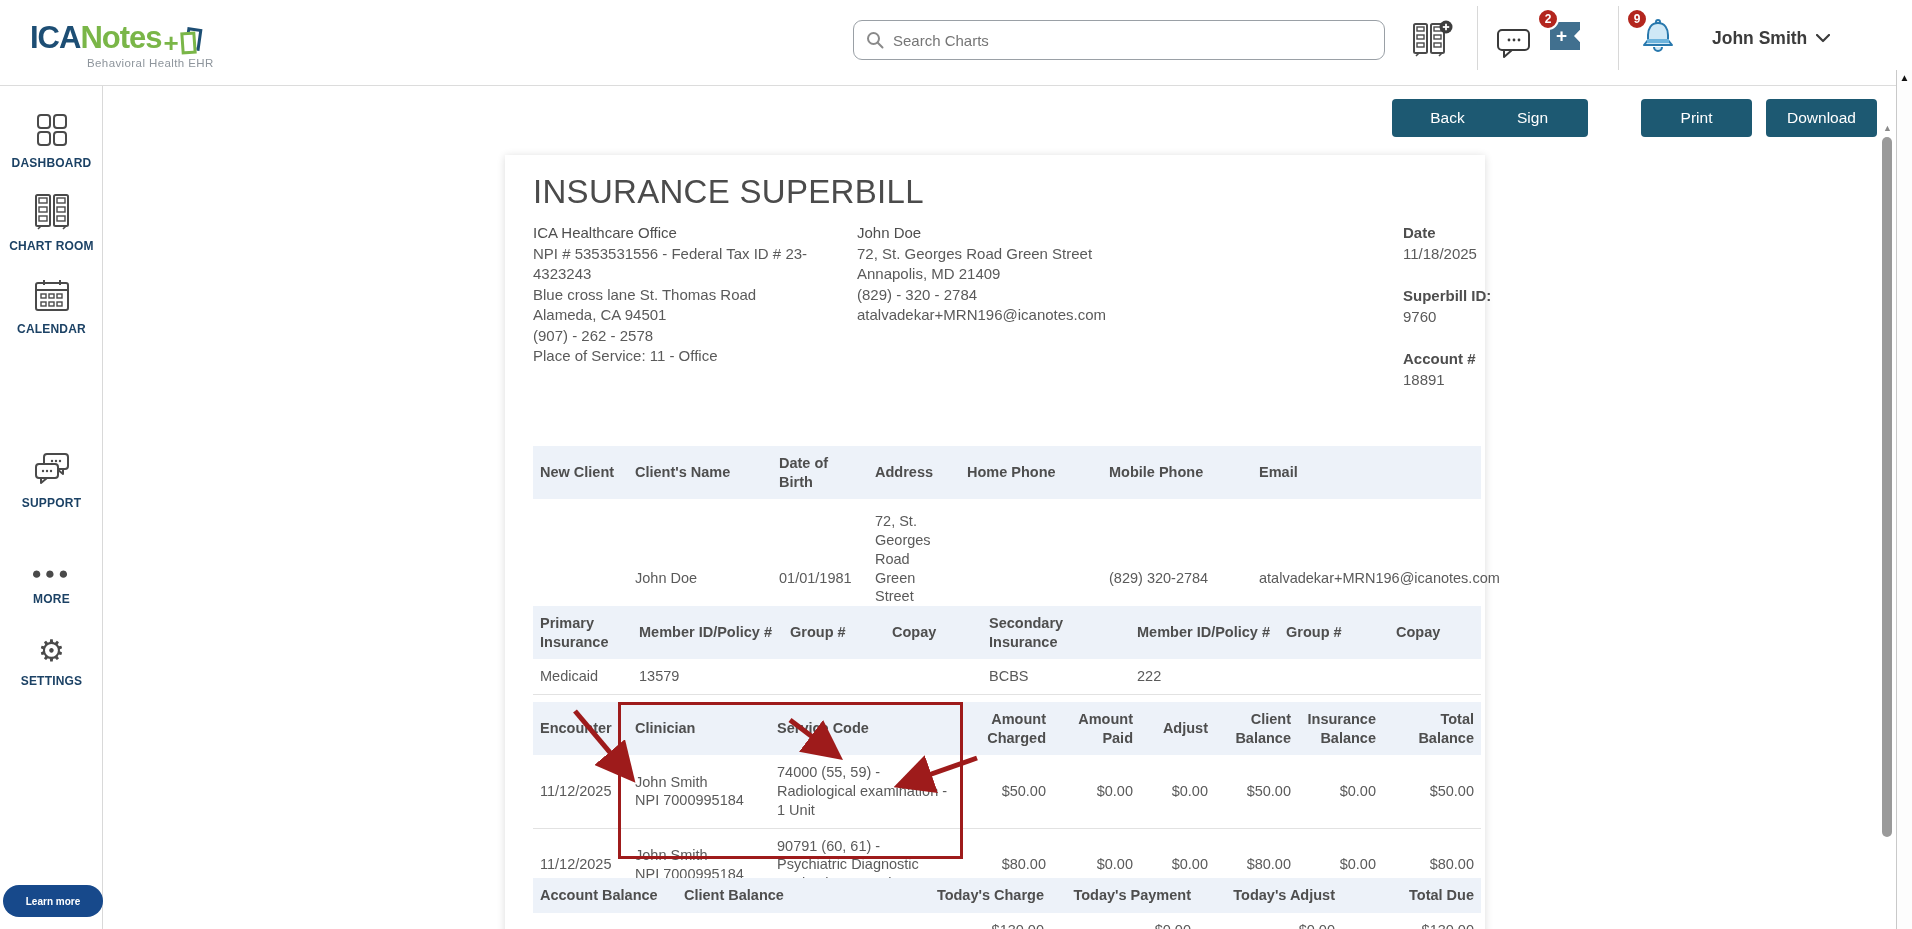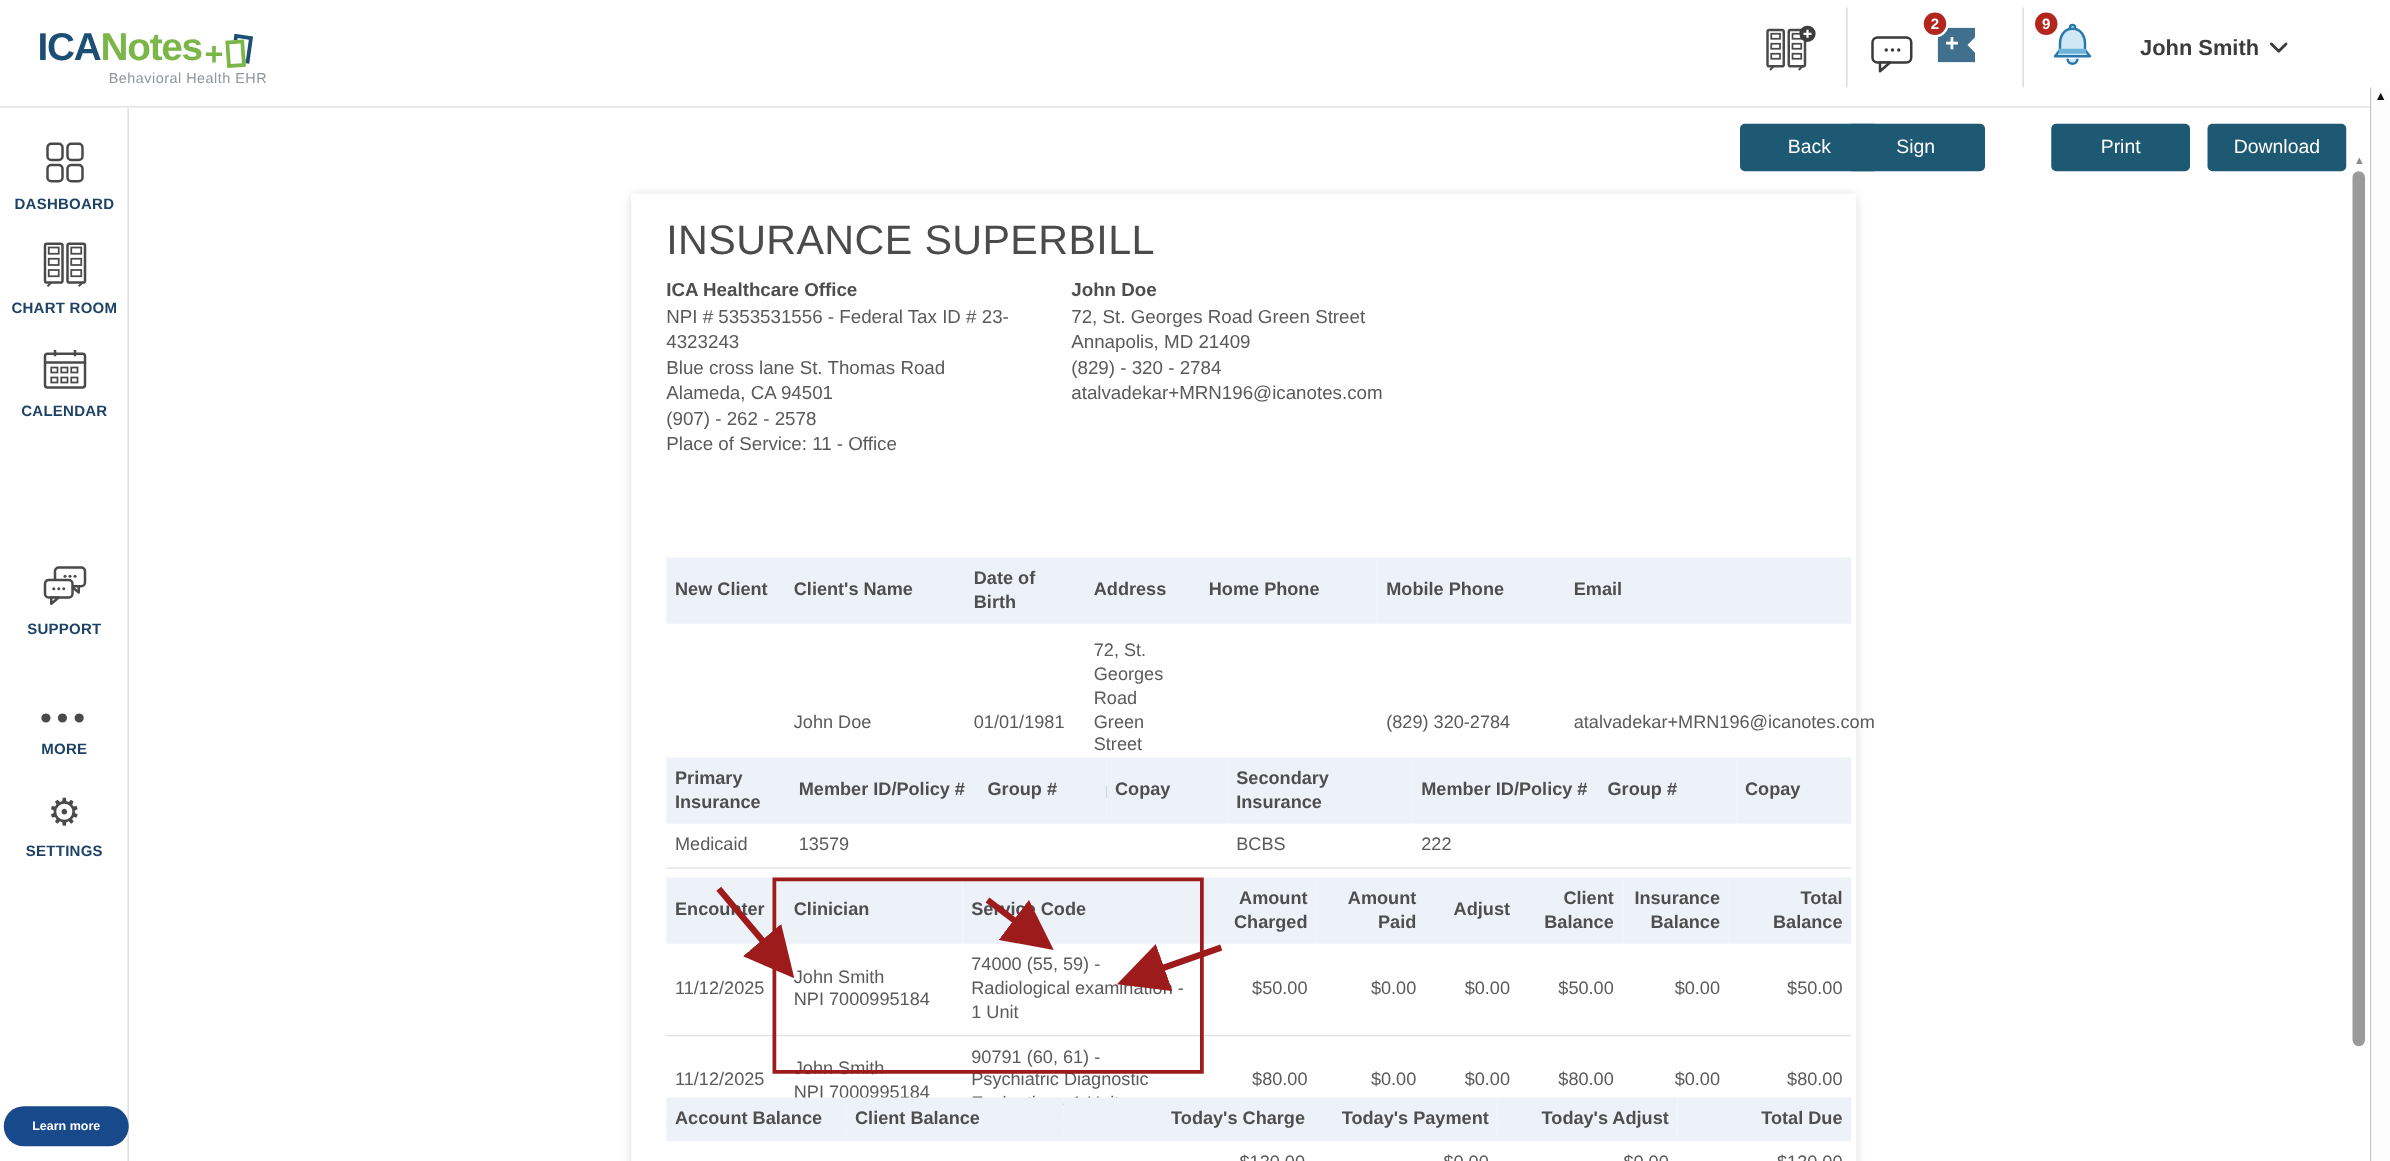--- a/index.html
+++ b/index.html
@@ -115,6 +115,13 @@
       <div class="logo-tag">Behavioral Health EHR</div>
     </div>
 
+    <div class="search-wrap">
+      <svg class="icon" width="18" height="18" viewBox="0 0 18 18">
+        <circle cx="7.5" cy="7.5" r="5.5" fill="none" stroke="#8a8a8a" stroke-width="2"></circle>
+        <line x1="11.8" y1="11.8" x2="16.5" y2="16.5" stroke="#8a8a8a" stroke-width="2" stroke-linecap="round"></line>
+      </svg>
+      <input type="text" placeholder="Search Charts" style="">
+    </div>
 
     <div class="hicon" style="left:1410px; top:20px;">
       <svg class="icon" width="44" height="42" viewBox="0 0 44 42">

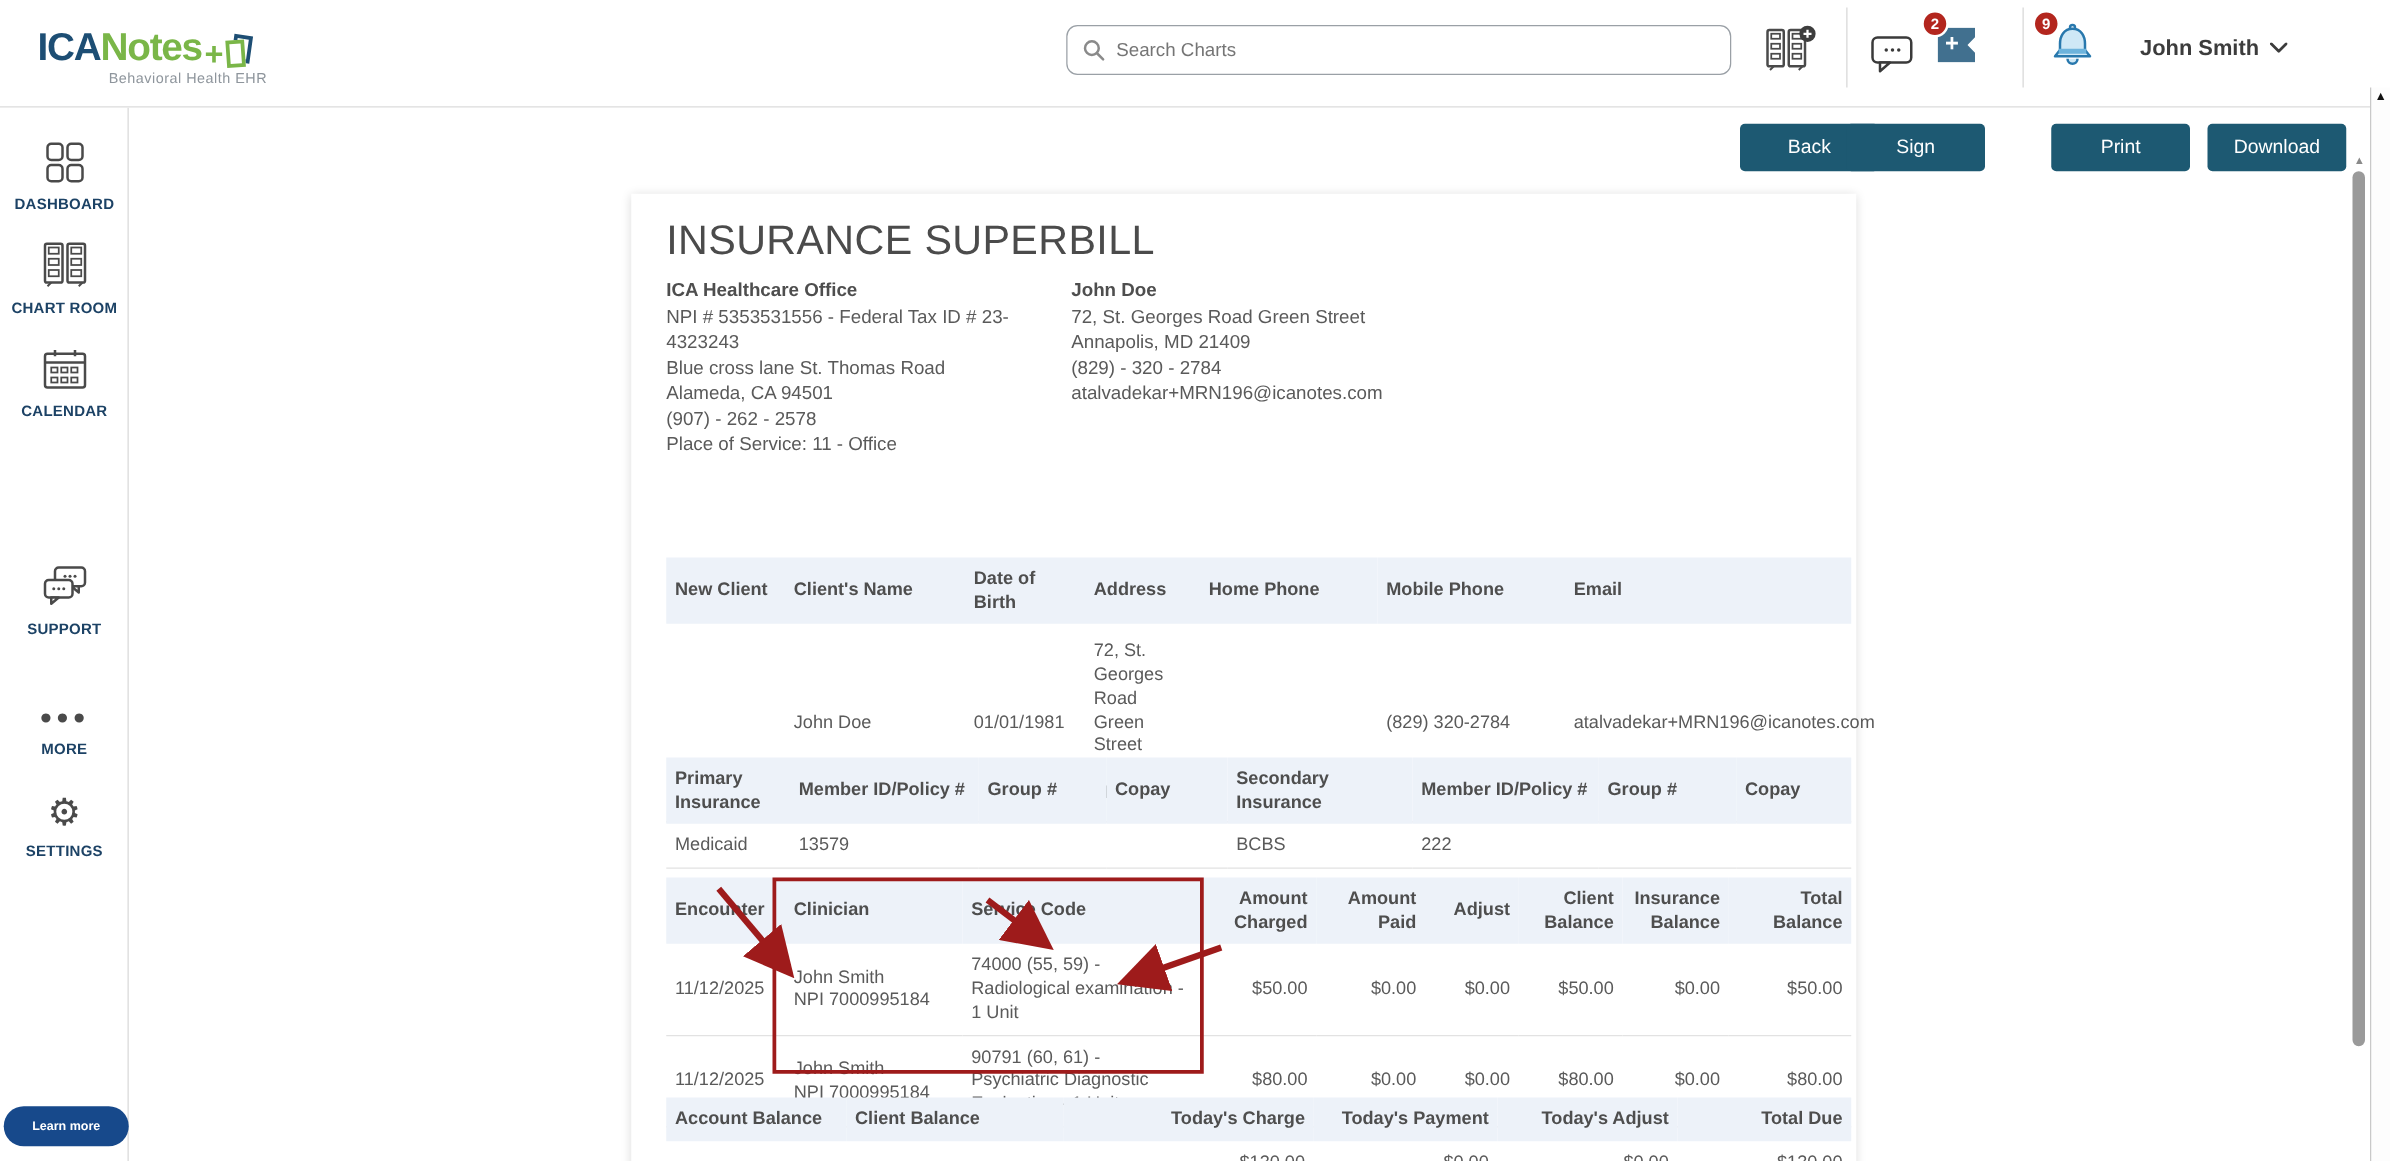--- a/index.html
+++ b/index.html
@@ -63,7 +63,7 @@
   .doc-title { position:absolute; left:28px; top:18px; font-size:33px; font-weight:500;
                color:#4b4b4b; letter-spacing:.3px; }
   .info { position:absolute; font-size:15px; color:#5a5a5a; line-height:20.5px; }
-  .info .bname { font-weight:700; color:#4e4e4e; }
+  .info .bname { font-weight:400; color:#4e4e4e; }
   .meta-group { margin-bottom:22px; }
   .meta-group .bname { font-weight:700; color:#4e4e4e; }
 

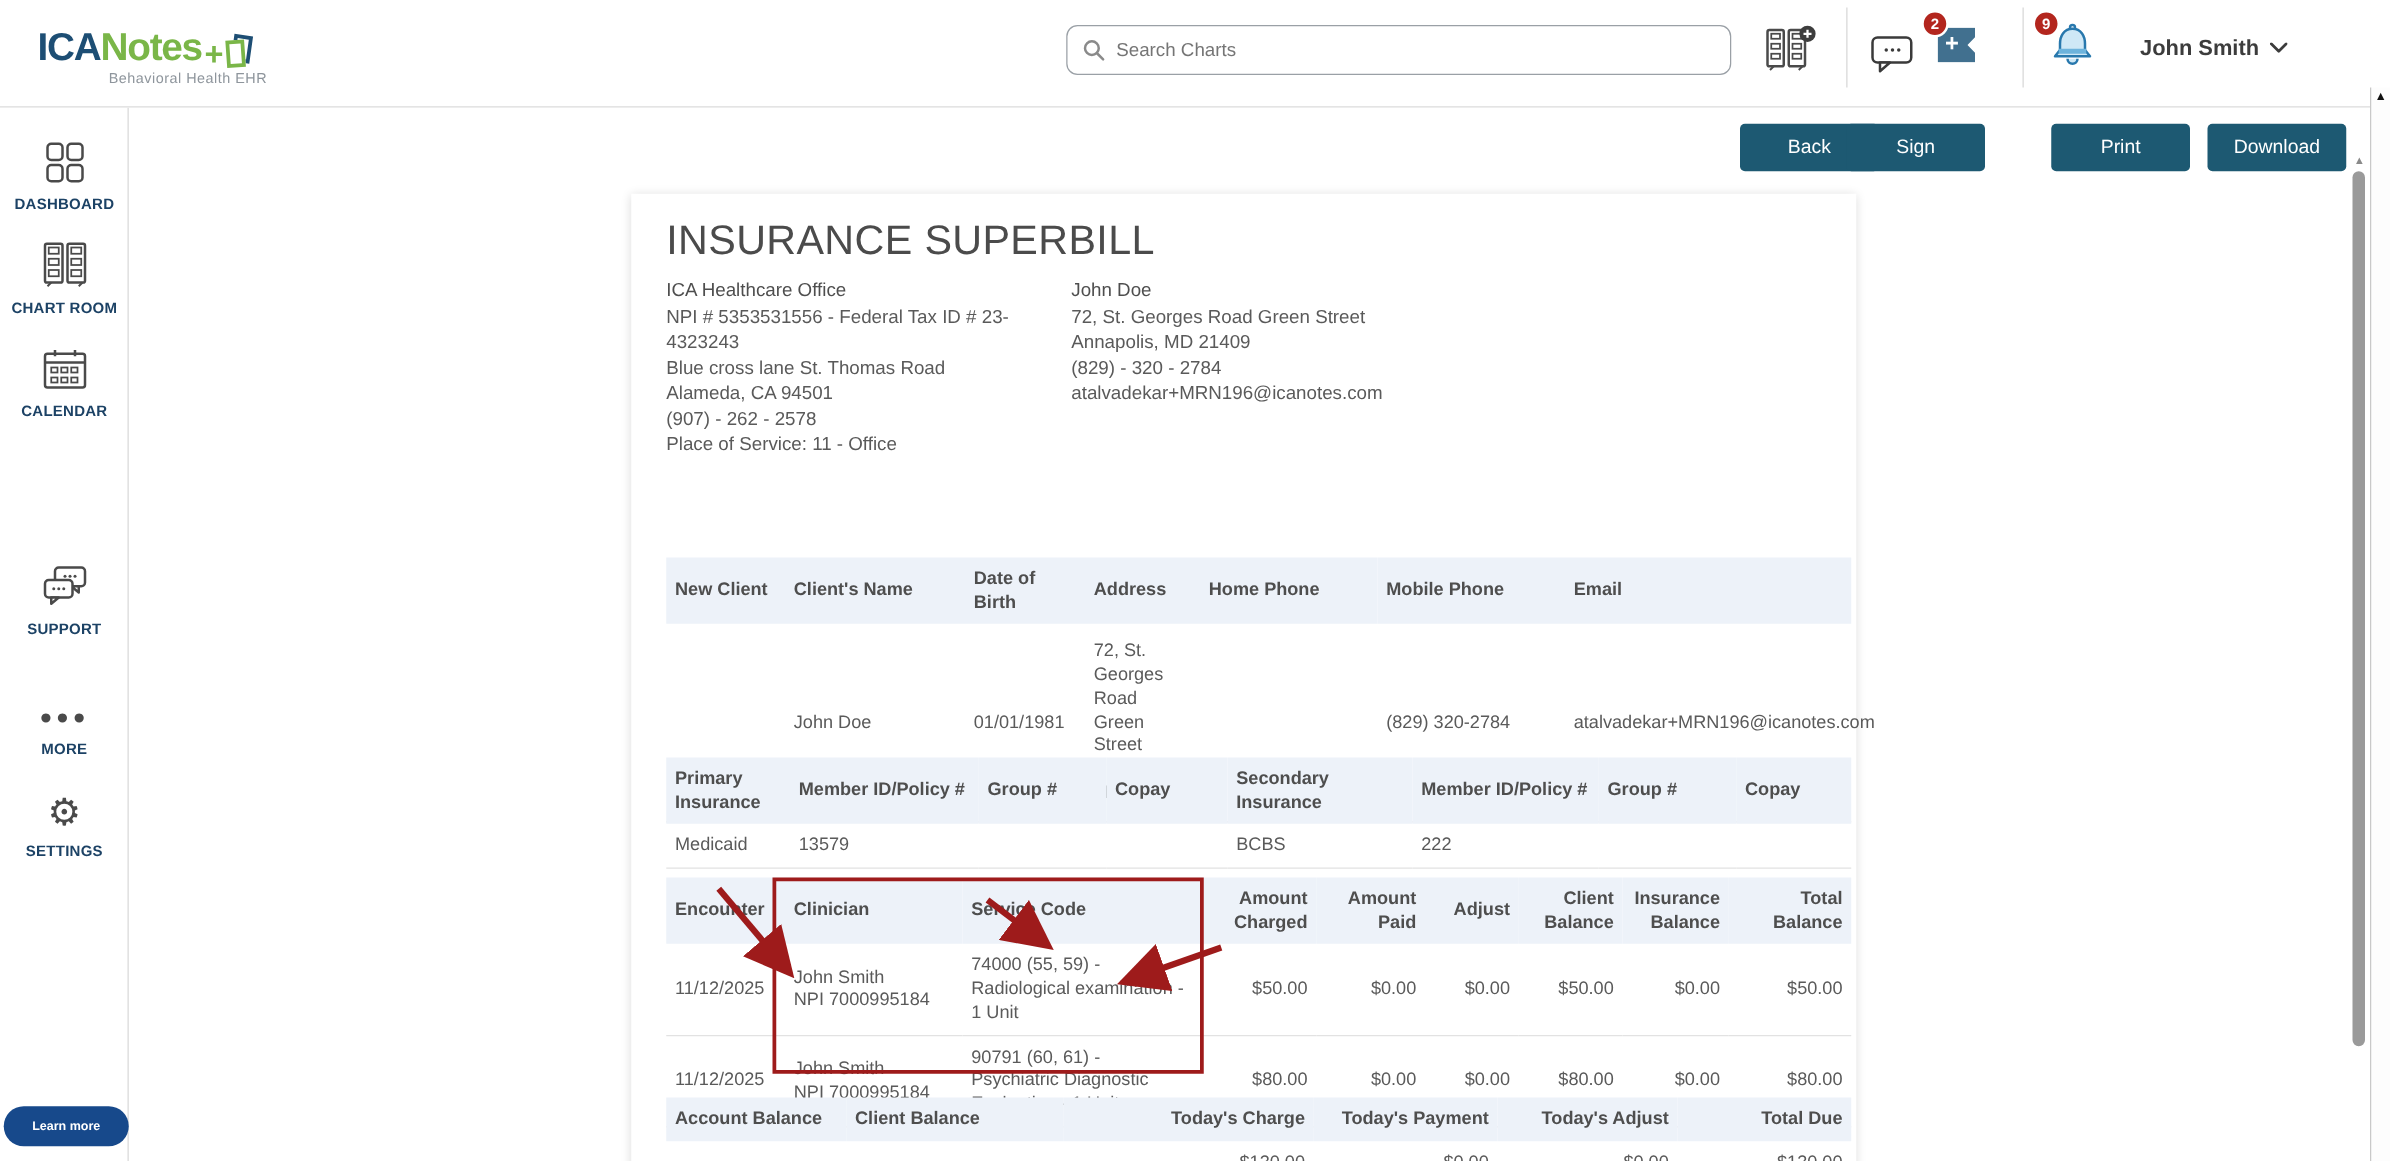--- a/index.html
+++ b/index.html
@@ -277,6 +277,20 @@
       <div>atalvadekar+MRN196@icanotes.com</div>
     </div>
 
+    <div class="info" style="left:898px; top:68px; width:90px;">
+      <div class="meta-group">
+        <div class="bname">Date</div>
+        <div>11/18/2025</div>
+      </div>
+      <div class="meta-group">
+        <div class="bname">Superbill ID:</div>
+        <div>9760</div>
+      </div>
+      <div class="meta-group">
+        <div class="bname">Account #</div>
+        <div>18891</div>
+      </div>
+    </div>
 
     <table class="t1">
       <colgroup>

